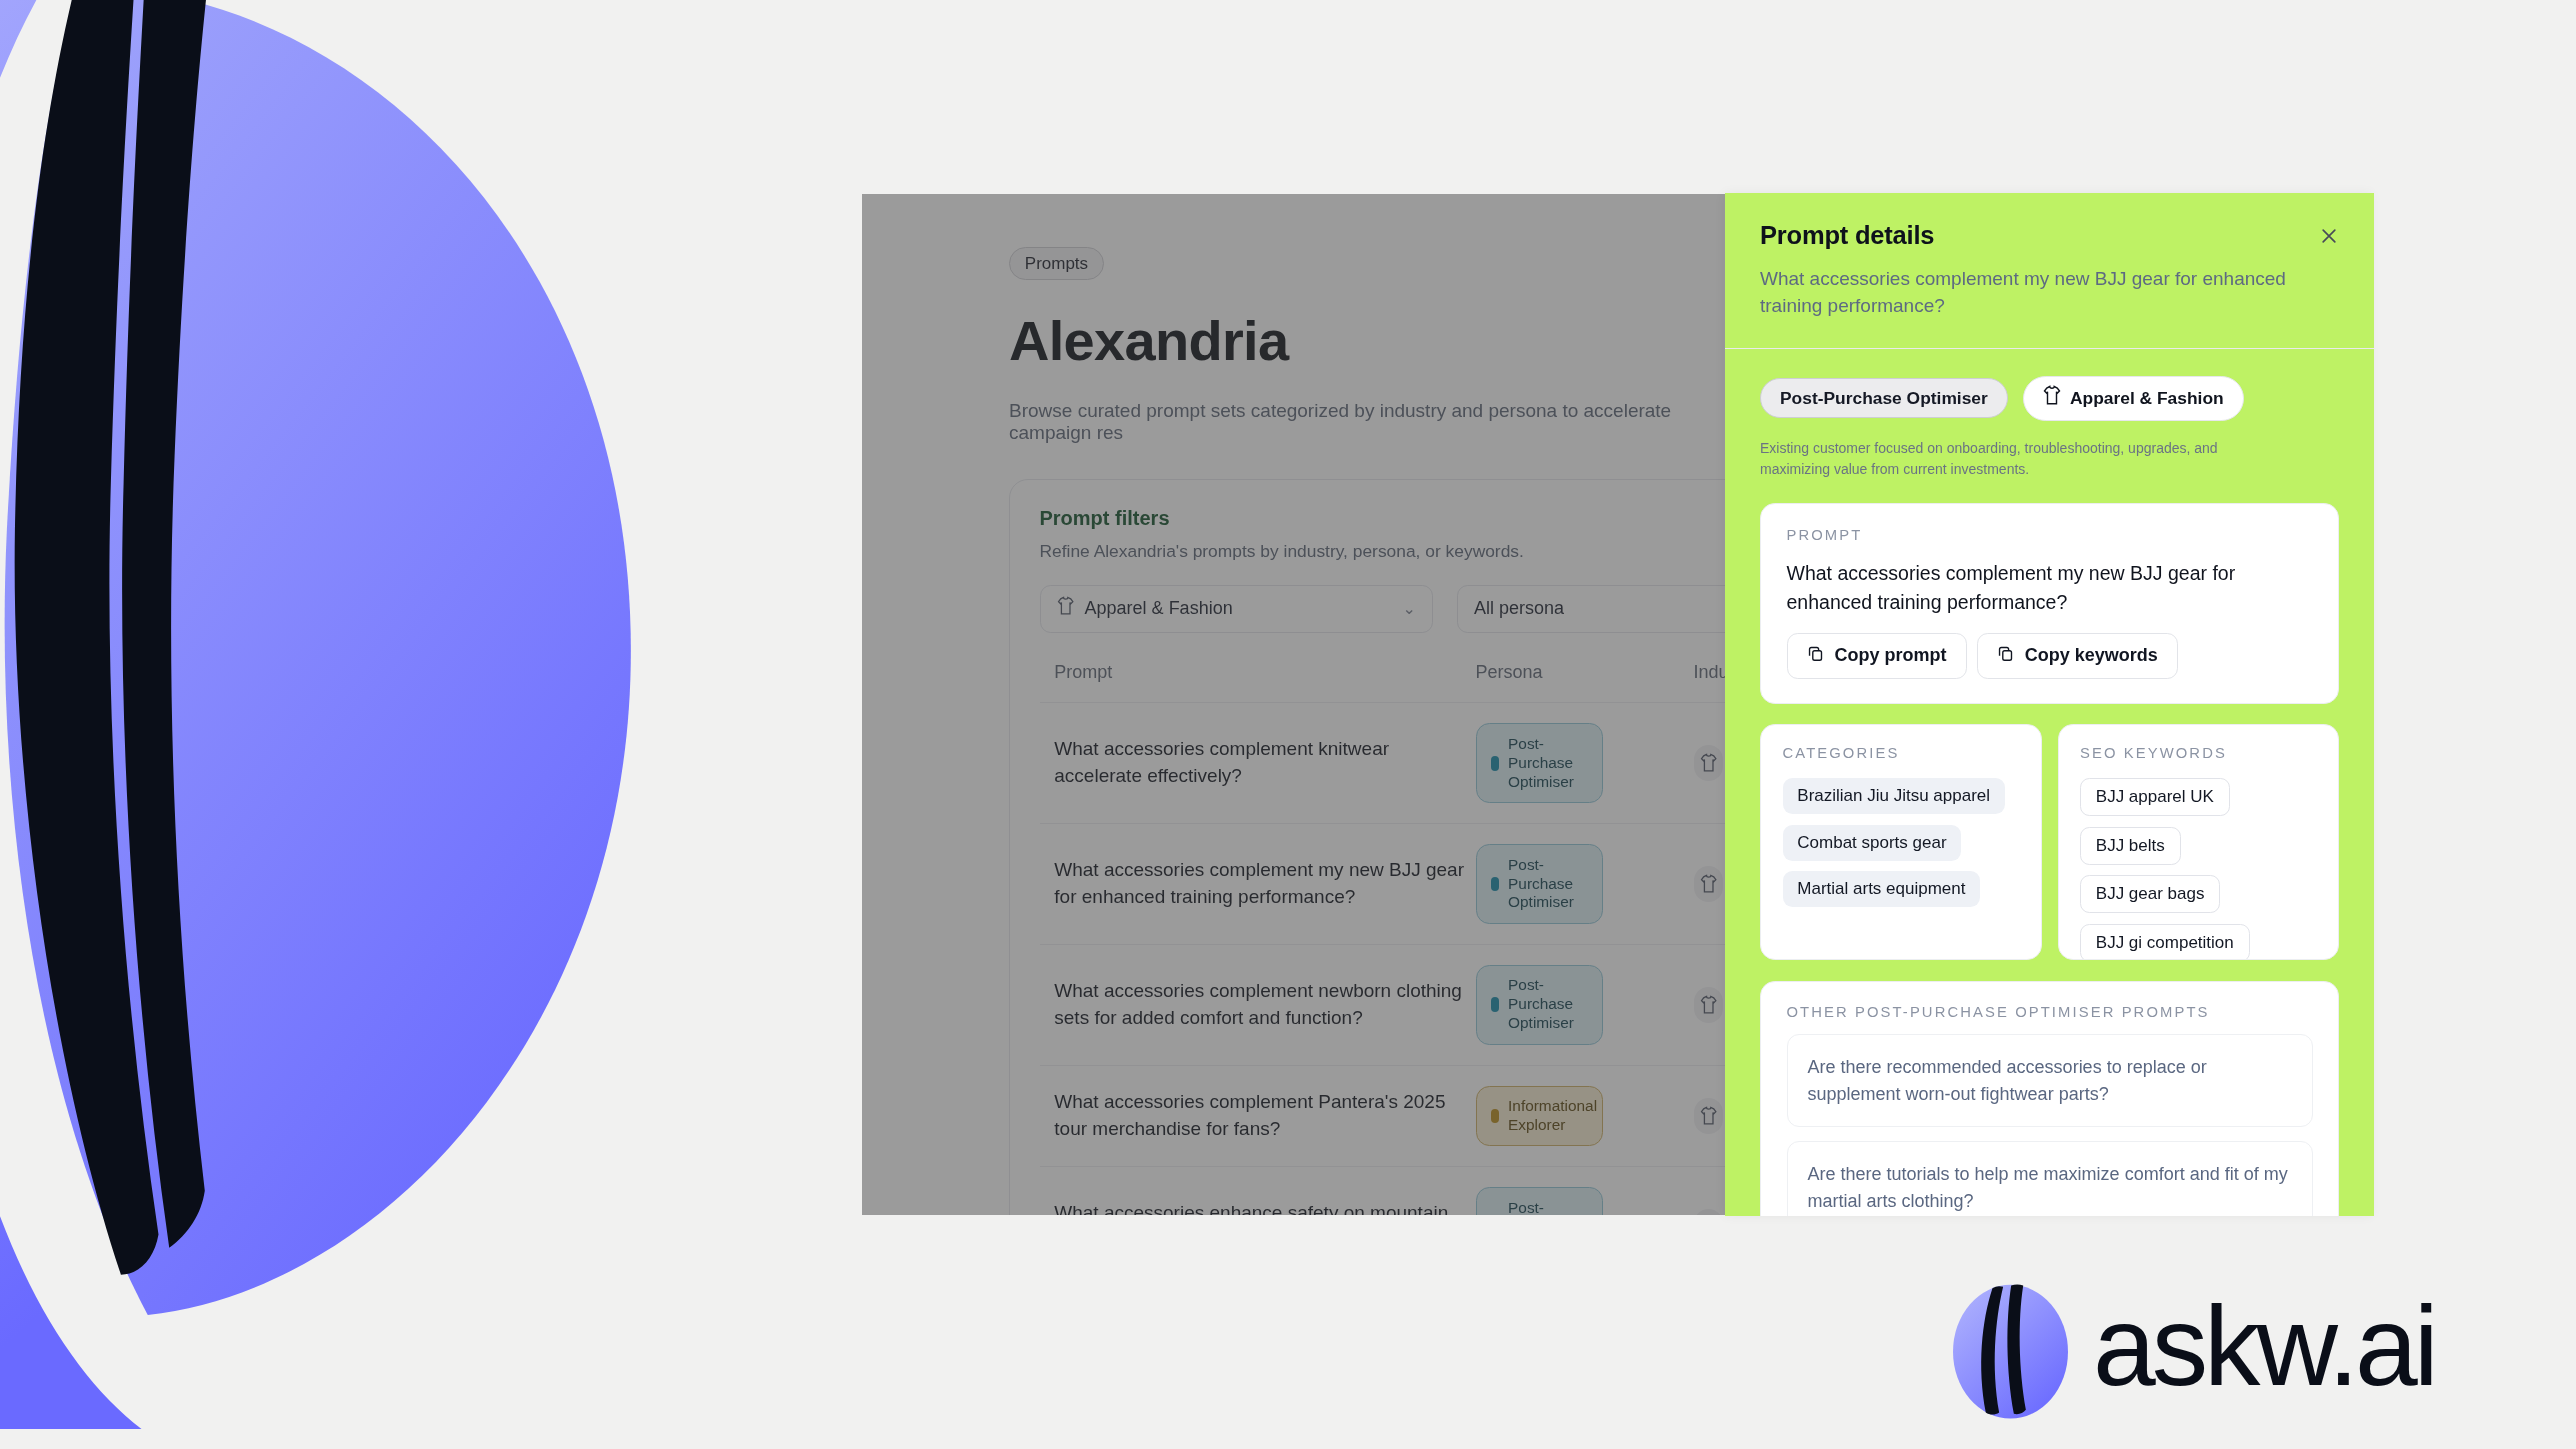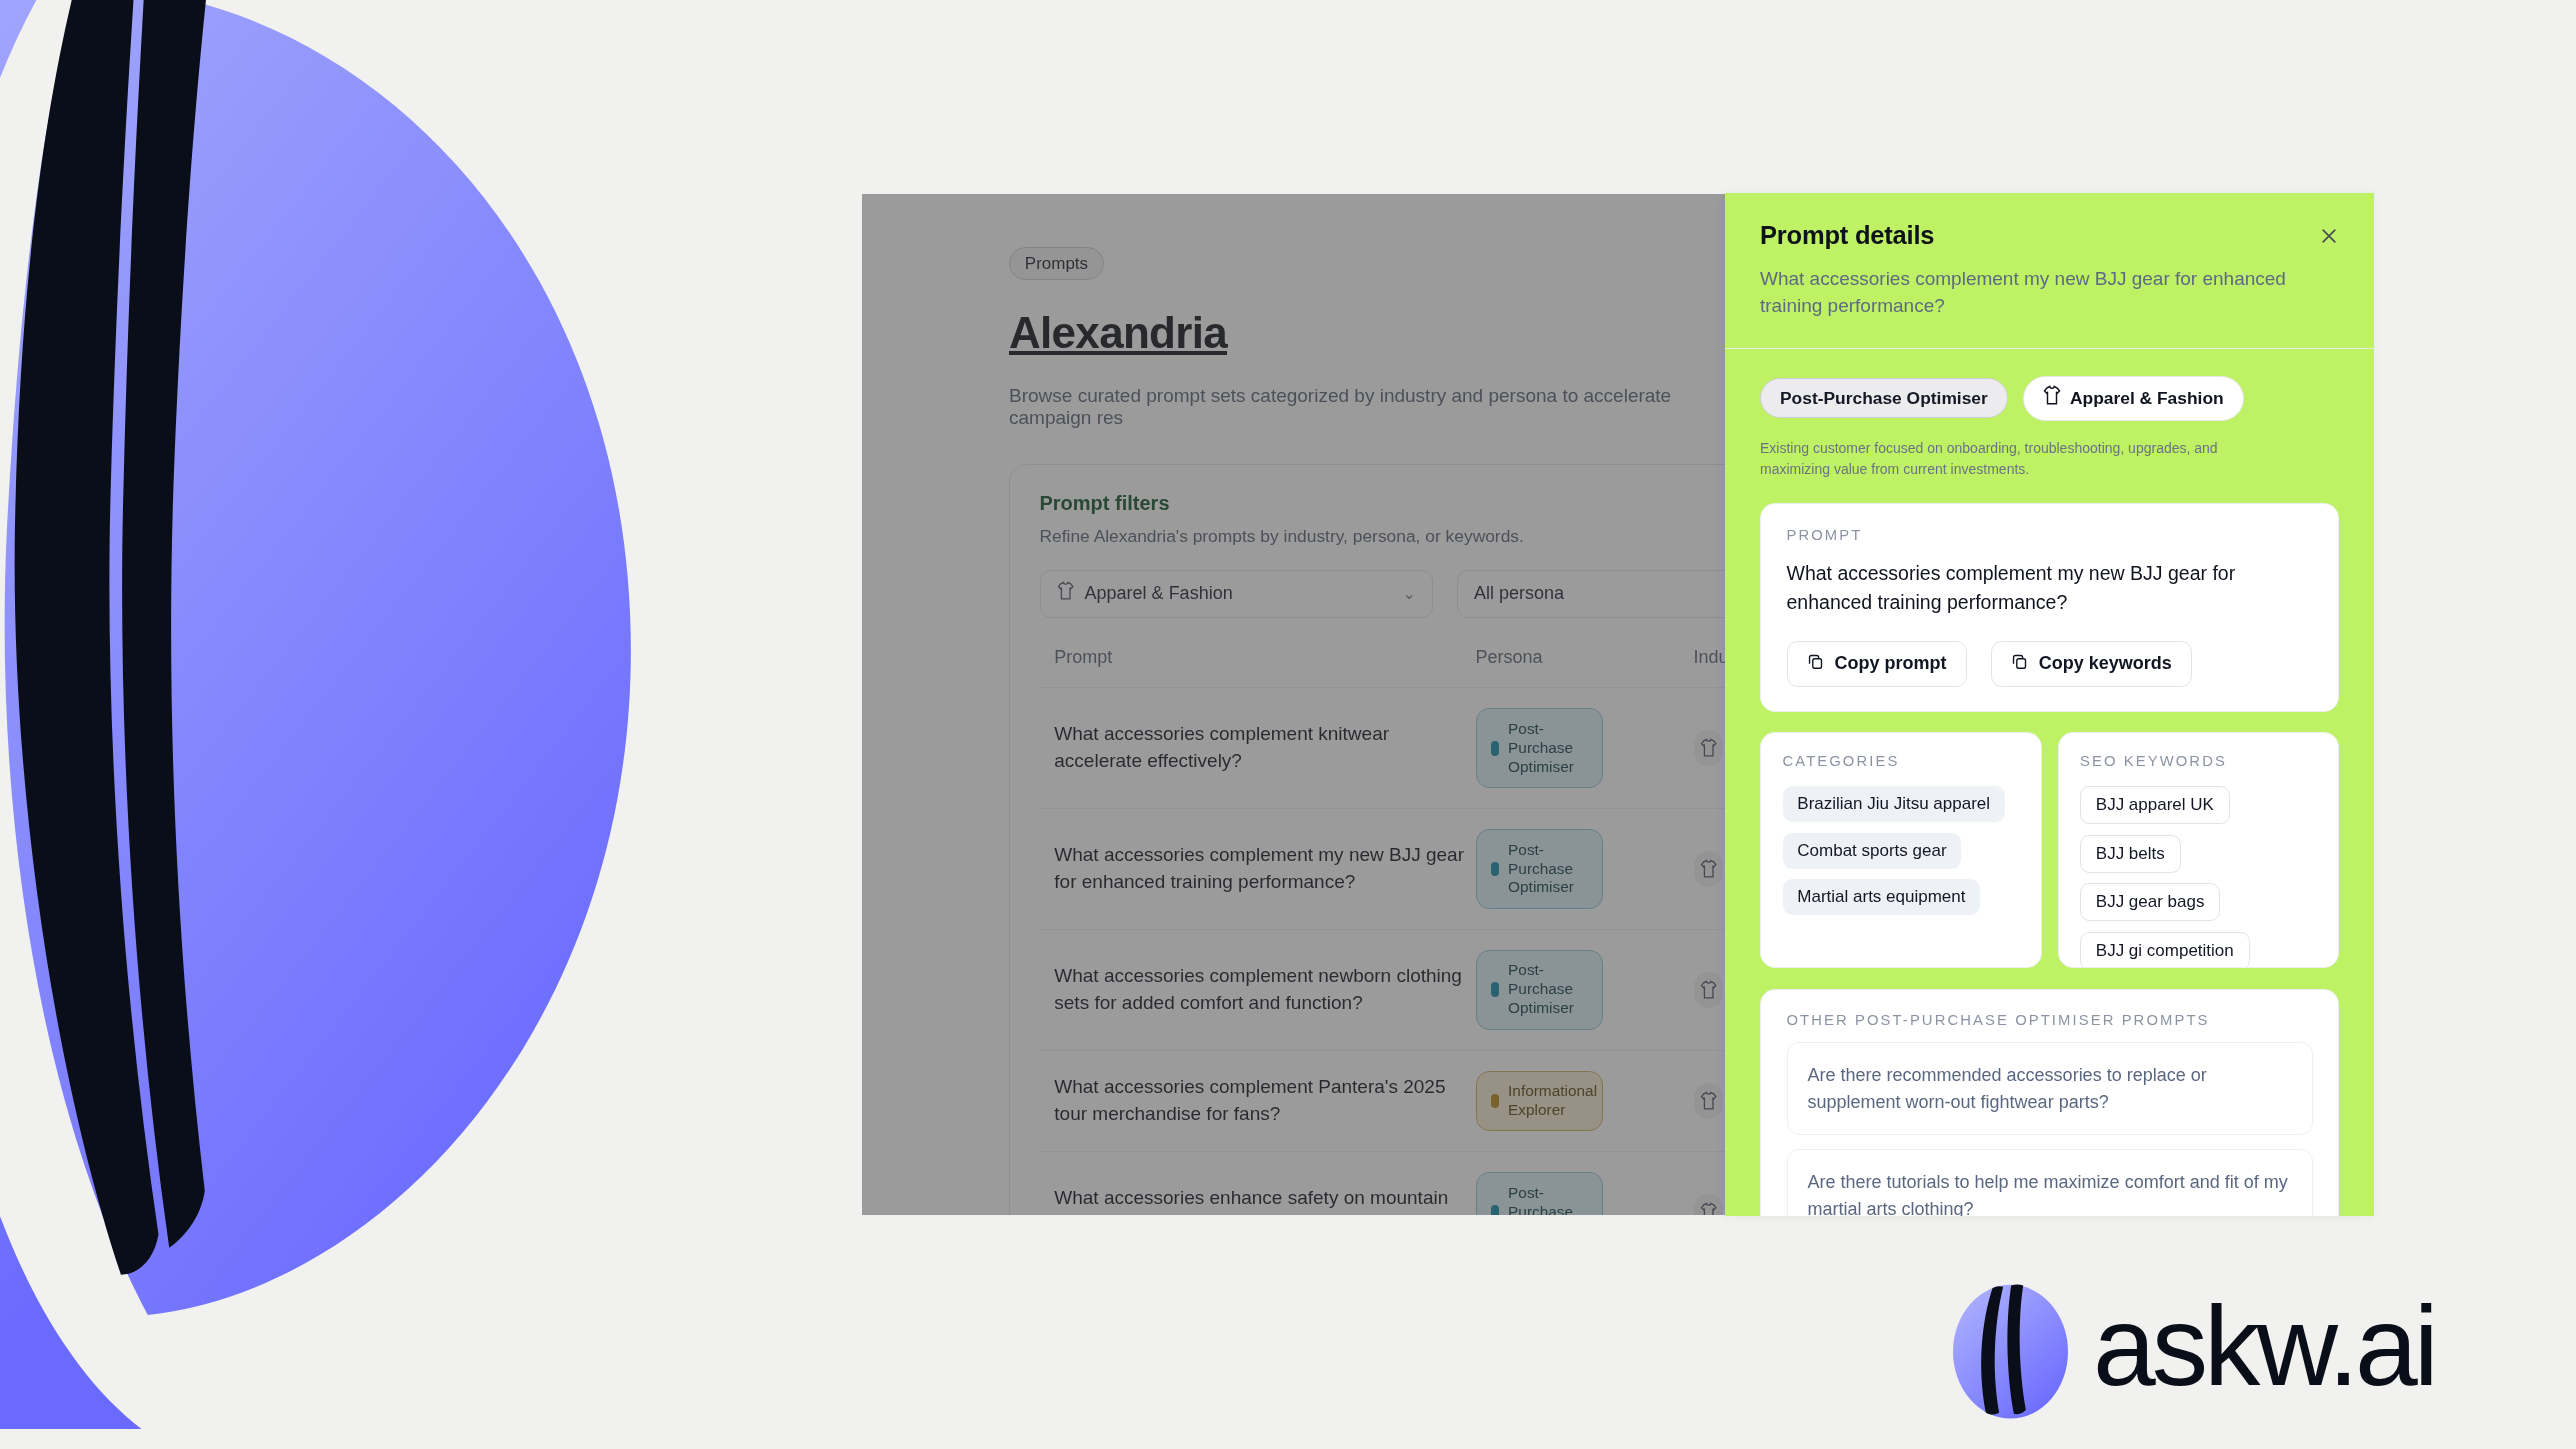--- a/index.html
+++ b/index.html
@@ -28,7 +28,7 @@
     border-radius: 670px; padding: 5.4px 14.8px; font-size: 17px; color: #1c1f2a;
     margin-left: 107px; margin-top: 13.4px;
   }
-  .app-title { margin: 28px 0 2px 107px; font-size: 44px; font-weight: bold; color: #0d1117; letter-spacing: -0.7px; text-decoration: underline; }
+  .app-title { margin: 28px 0 2px 107px; font-size: 56px; font-weight: bold; color: #0d1117; letter-spacing: -0.7px; }
   .app-sub { margin: 27px 0 0 107px; font-size: 19px; color: #5b6475; }
 
   .filters-card {

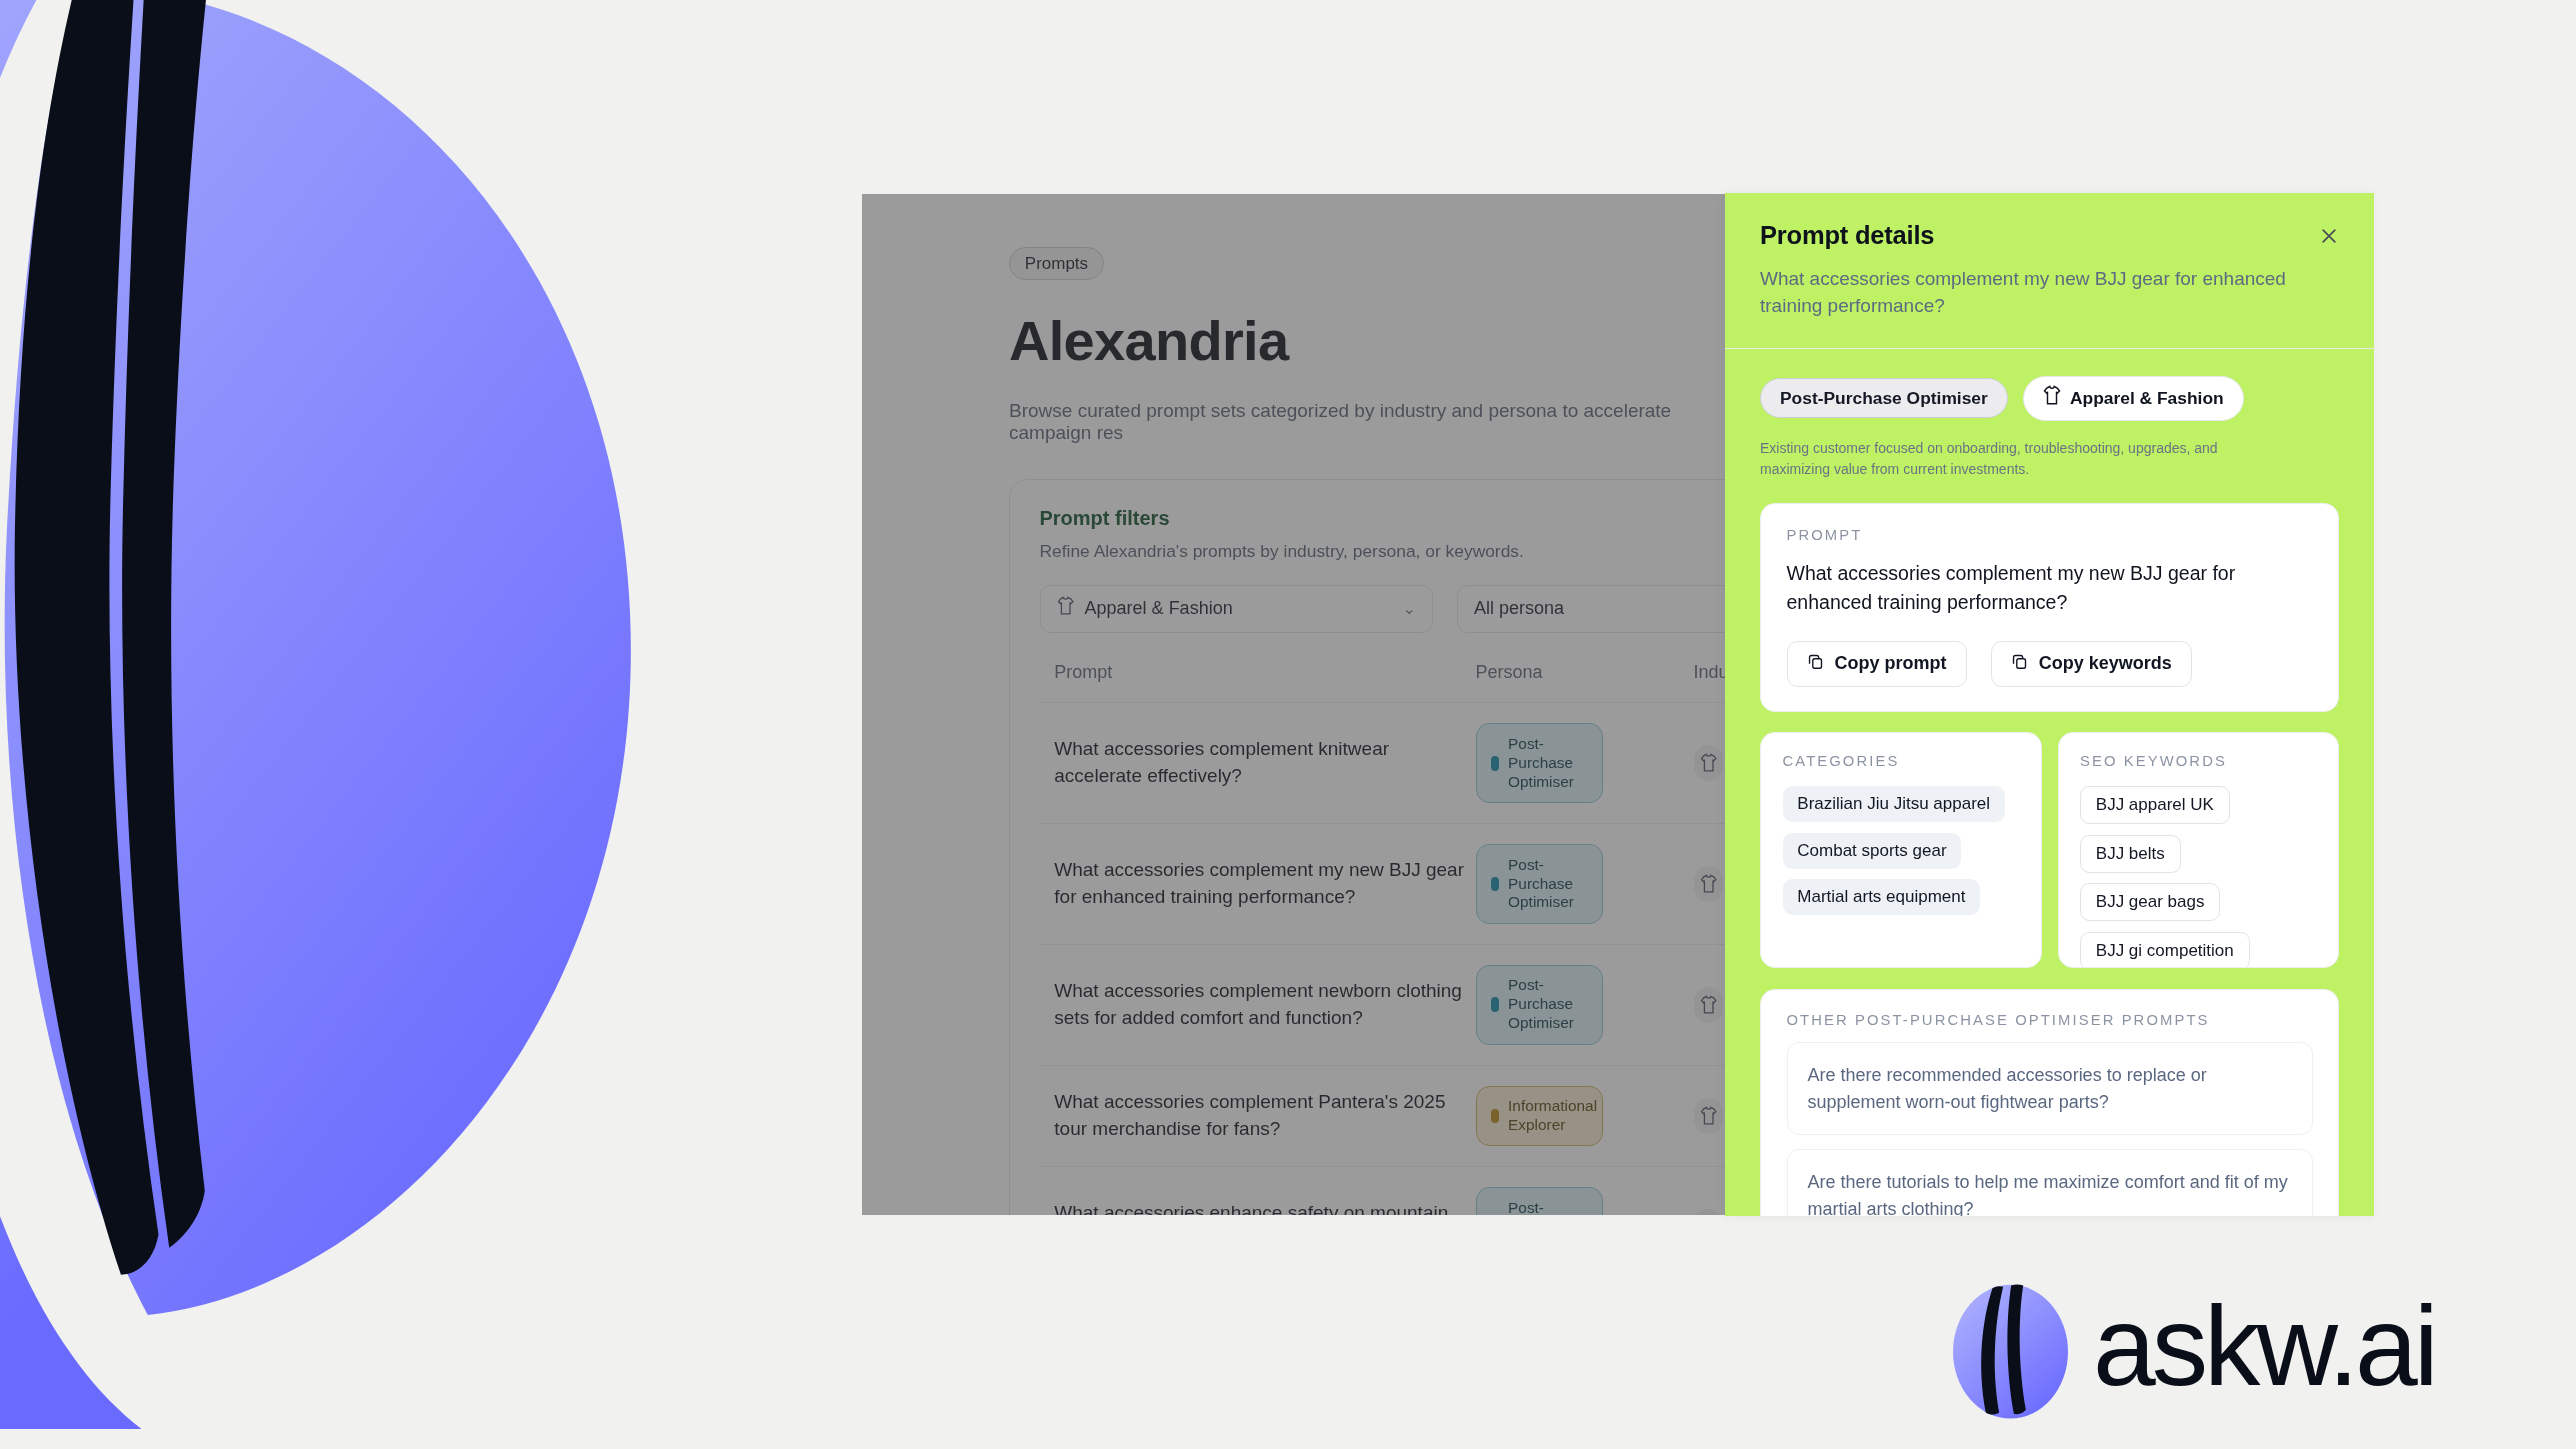--- a/index.html
+++ b/index.html
@@ -105,7 +105,7 @@
   .prompt-card { margin: 23px 35px 0 35px; padding: 23px 25.5px 24px 25.5px; }
   .eyebrow { font-size: 14.8px; letter-spacing: 2.1px; color: #8b93a3; font-weight: normal; }
   .prompt-body { margin-top: 16px; font-size: 19.5px; line-height: 1.45; color: #10141e; }
-  .btn-row { display: flex; gap: 24px; margin-top: 25px; }
+  .btn-row { display: flex; gap: 10px; margin-top: 17px; }
   .btn {
     display: inline-flex; align-items: center; gap: 10.7px;
     border: 0.7px solid #e2e4e9; background: #fff; border-radius: 10.7px;

